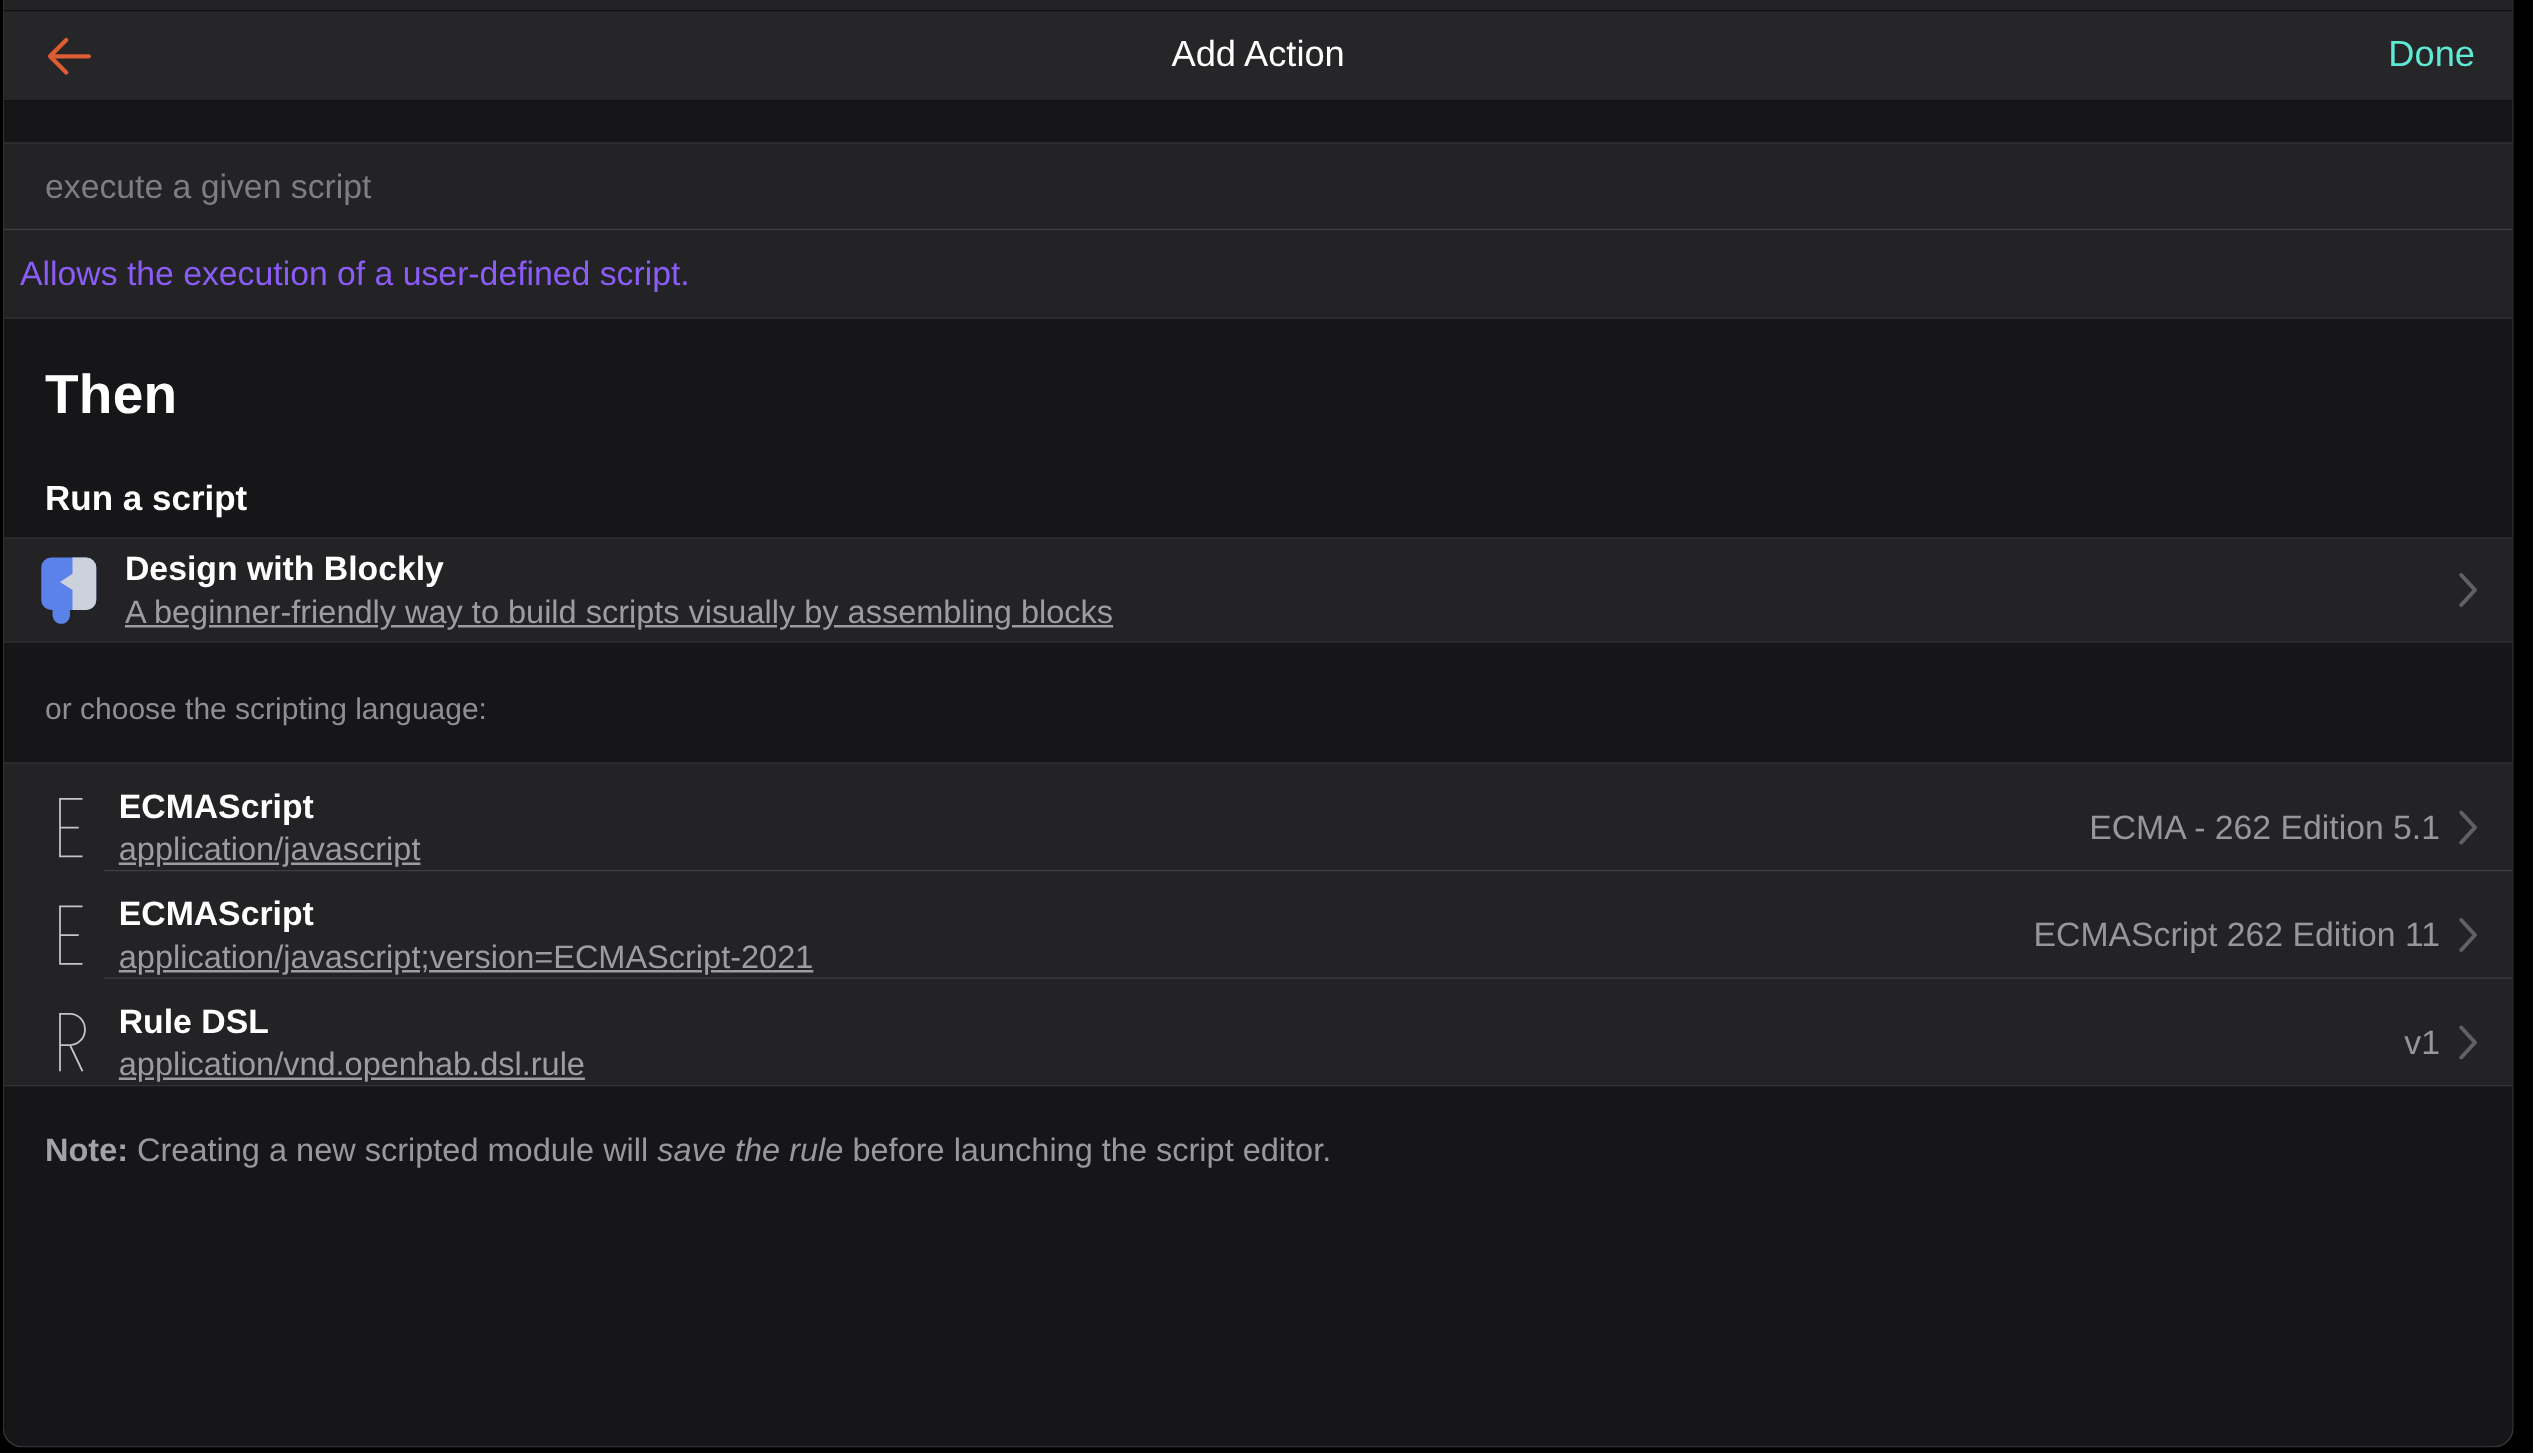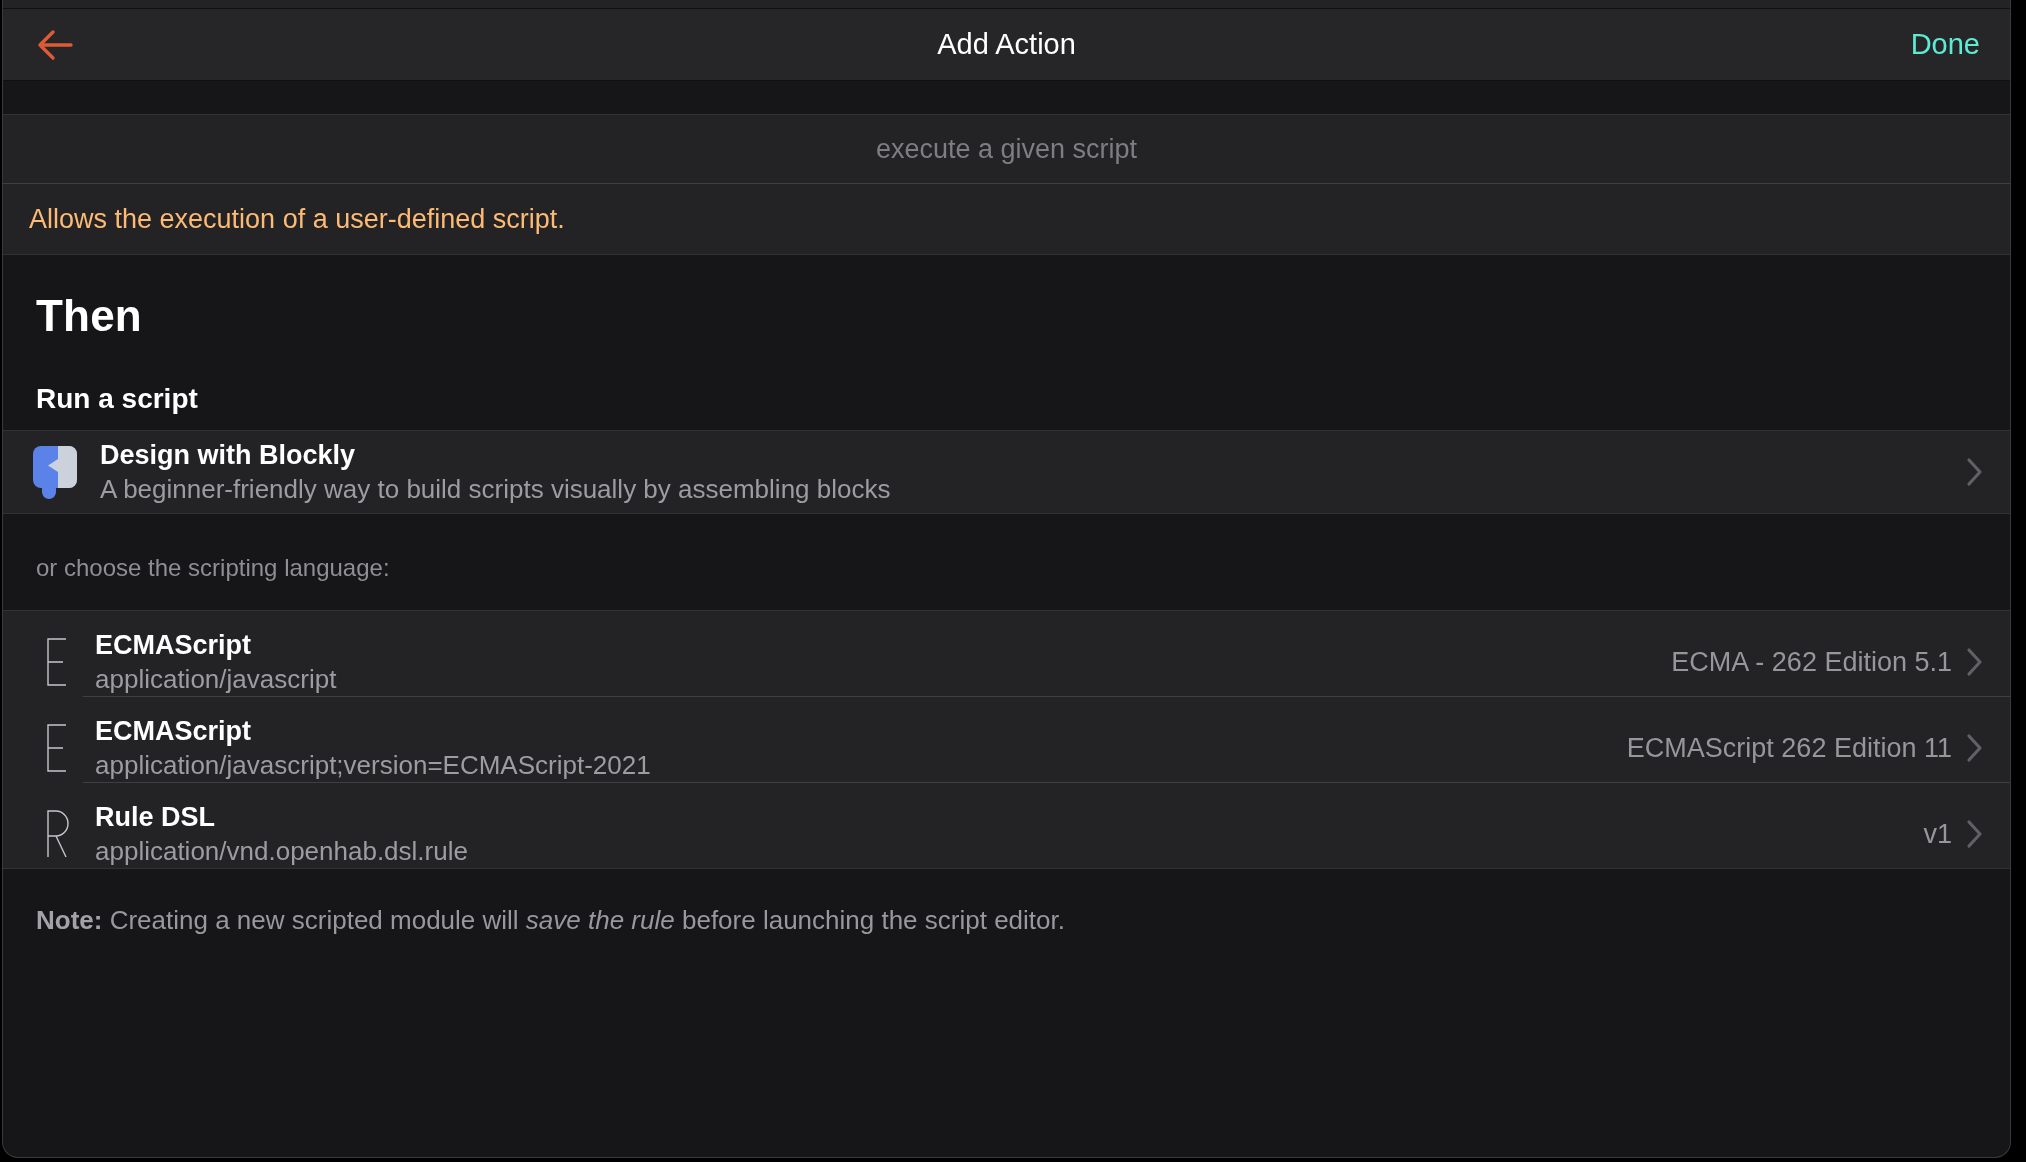--- a/index.html
+++ b/index.html
@@ -36,7 +36,7 @@
   
   .card { background: #232326; border-top: 1px solid #323234; border-bottom: 1px solid #323234; }
   .input-card { margin-top: 33px; }
-  .input-row { height: 68px; display: flex; align-items: center; padding: 0 33px; text-align: center; }
+  .input-row { height: 68px; display: flex; align-items: center; padding: 0 33px; }
   .desc-input { font-size: 27px; color: #7d7d82; width: 100%; }
   .hr { height: 1px; background: rgba(255,255,255,0.13); }
   .help-row { height: 70px; display: flex; align-items: center; padding: 0 26px; font-size: 27px; color: #fdba74; }

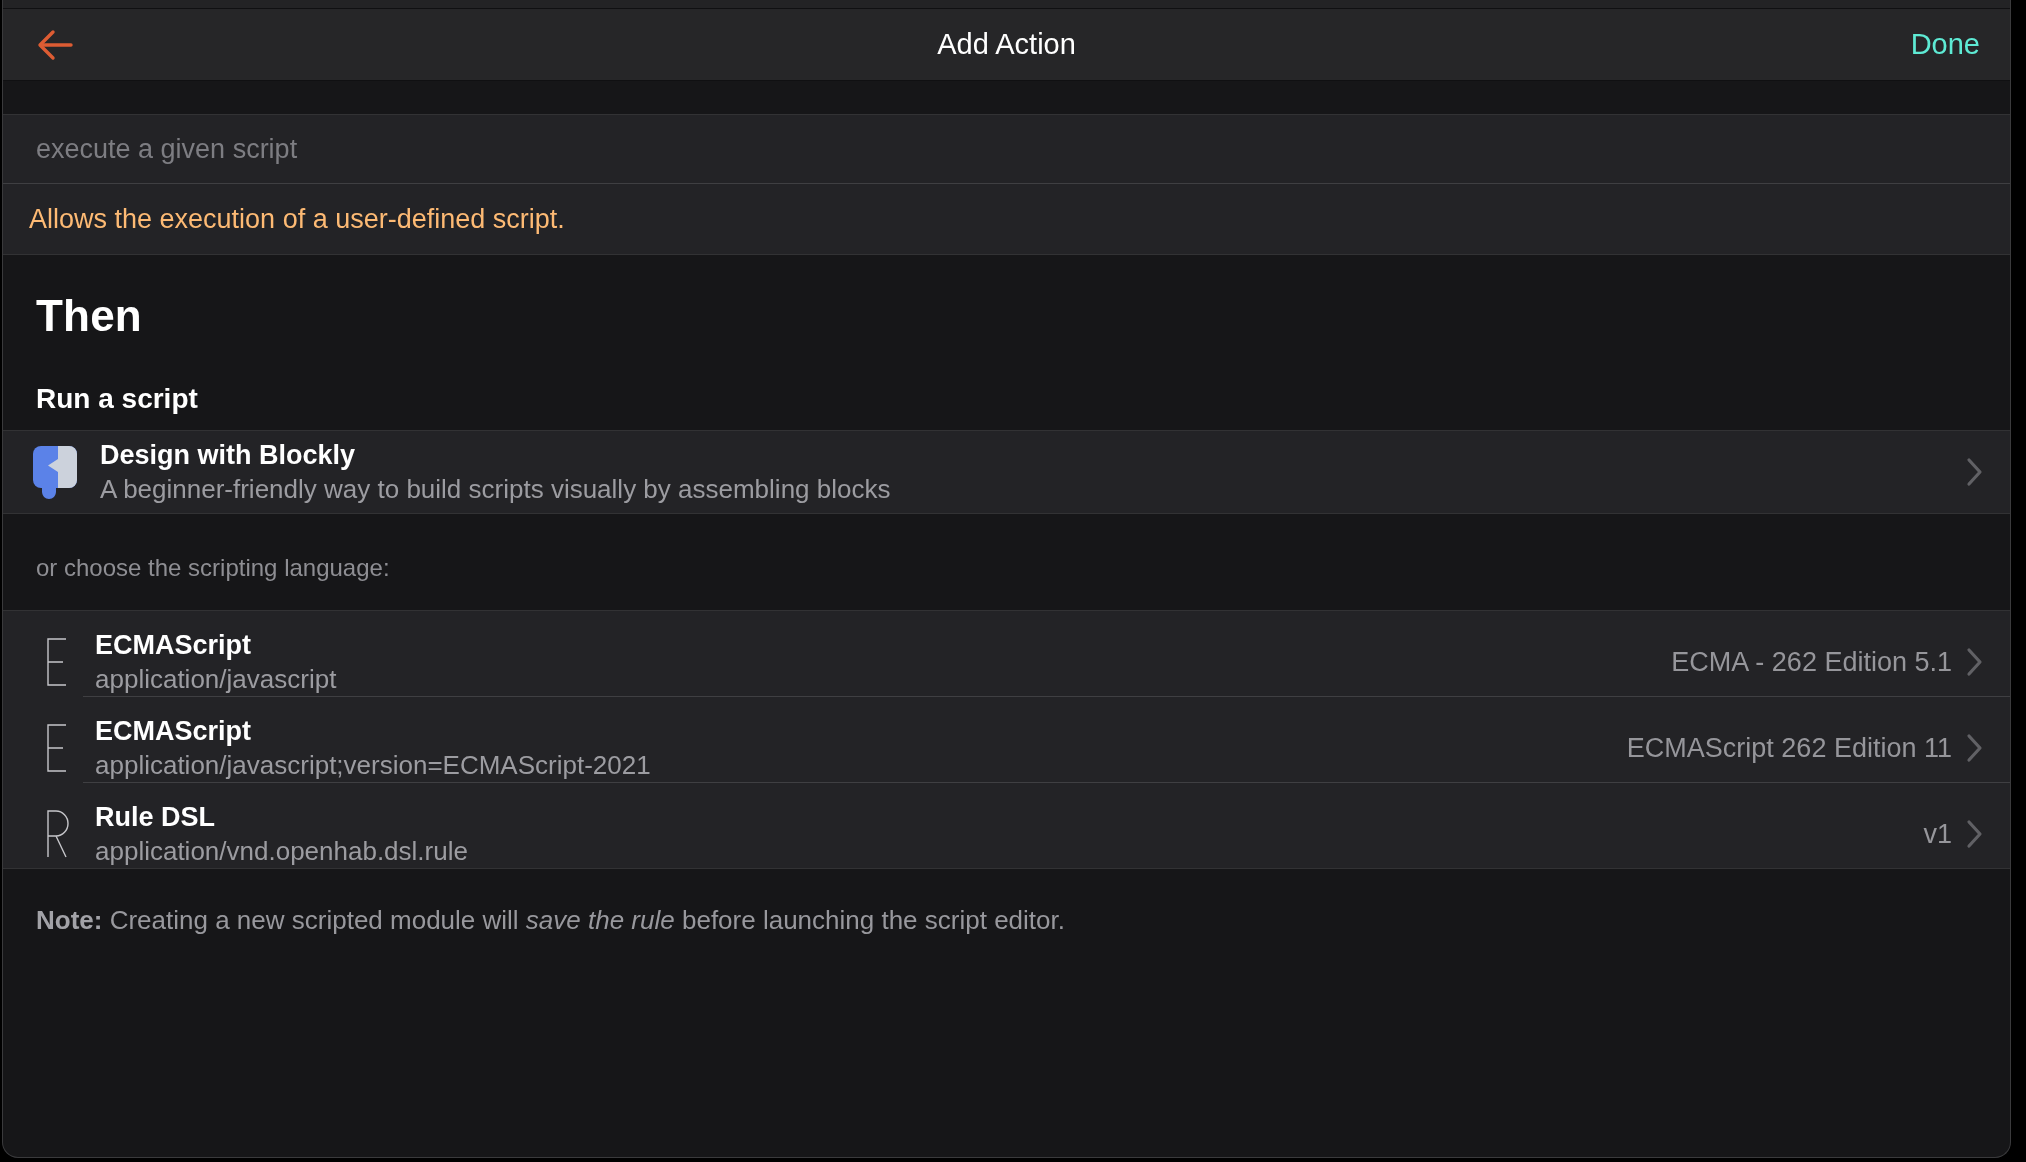--- a/index.html
+++ b/index.html
@@ -39,7 +39,7 @@
   .input-row { height: 68px; display: flex; align-items: center; padding: 0 33px; }
   .desc-input { font-size: 27px; color: #7d7d82; width: 100%; }
   .hr { height: 1px; background: rgba(255,255,255,0.13); }
-  .help-row { height: 70px; display: flex; align-items: center; padding: 0 26px; font-size: 27px; color: #fdba74; }
+  .help-row { height: 70px; display: flex; align-items: center; padding: 0 13px; font-size: 27px; color: #8b5cf6; }
   .then-heading { margin: 36px 33px 0; font-size: 44px; font-weight: 700; color: #ffffff; letter-spacing: 0.2px; }
   .sub-heading { margin: 42px 33px 0; font-size: 28px; font-weight: 700; color: #ffffff; }
   .blockly-card { margin-top: 15px; }

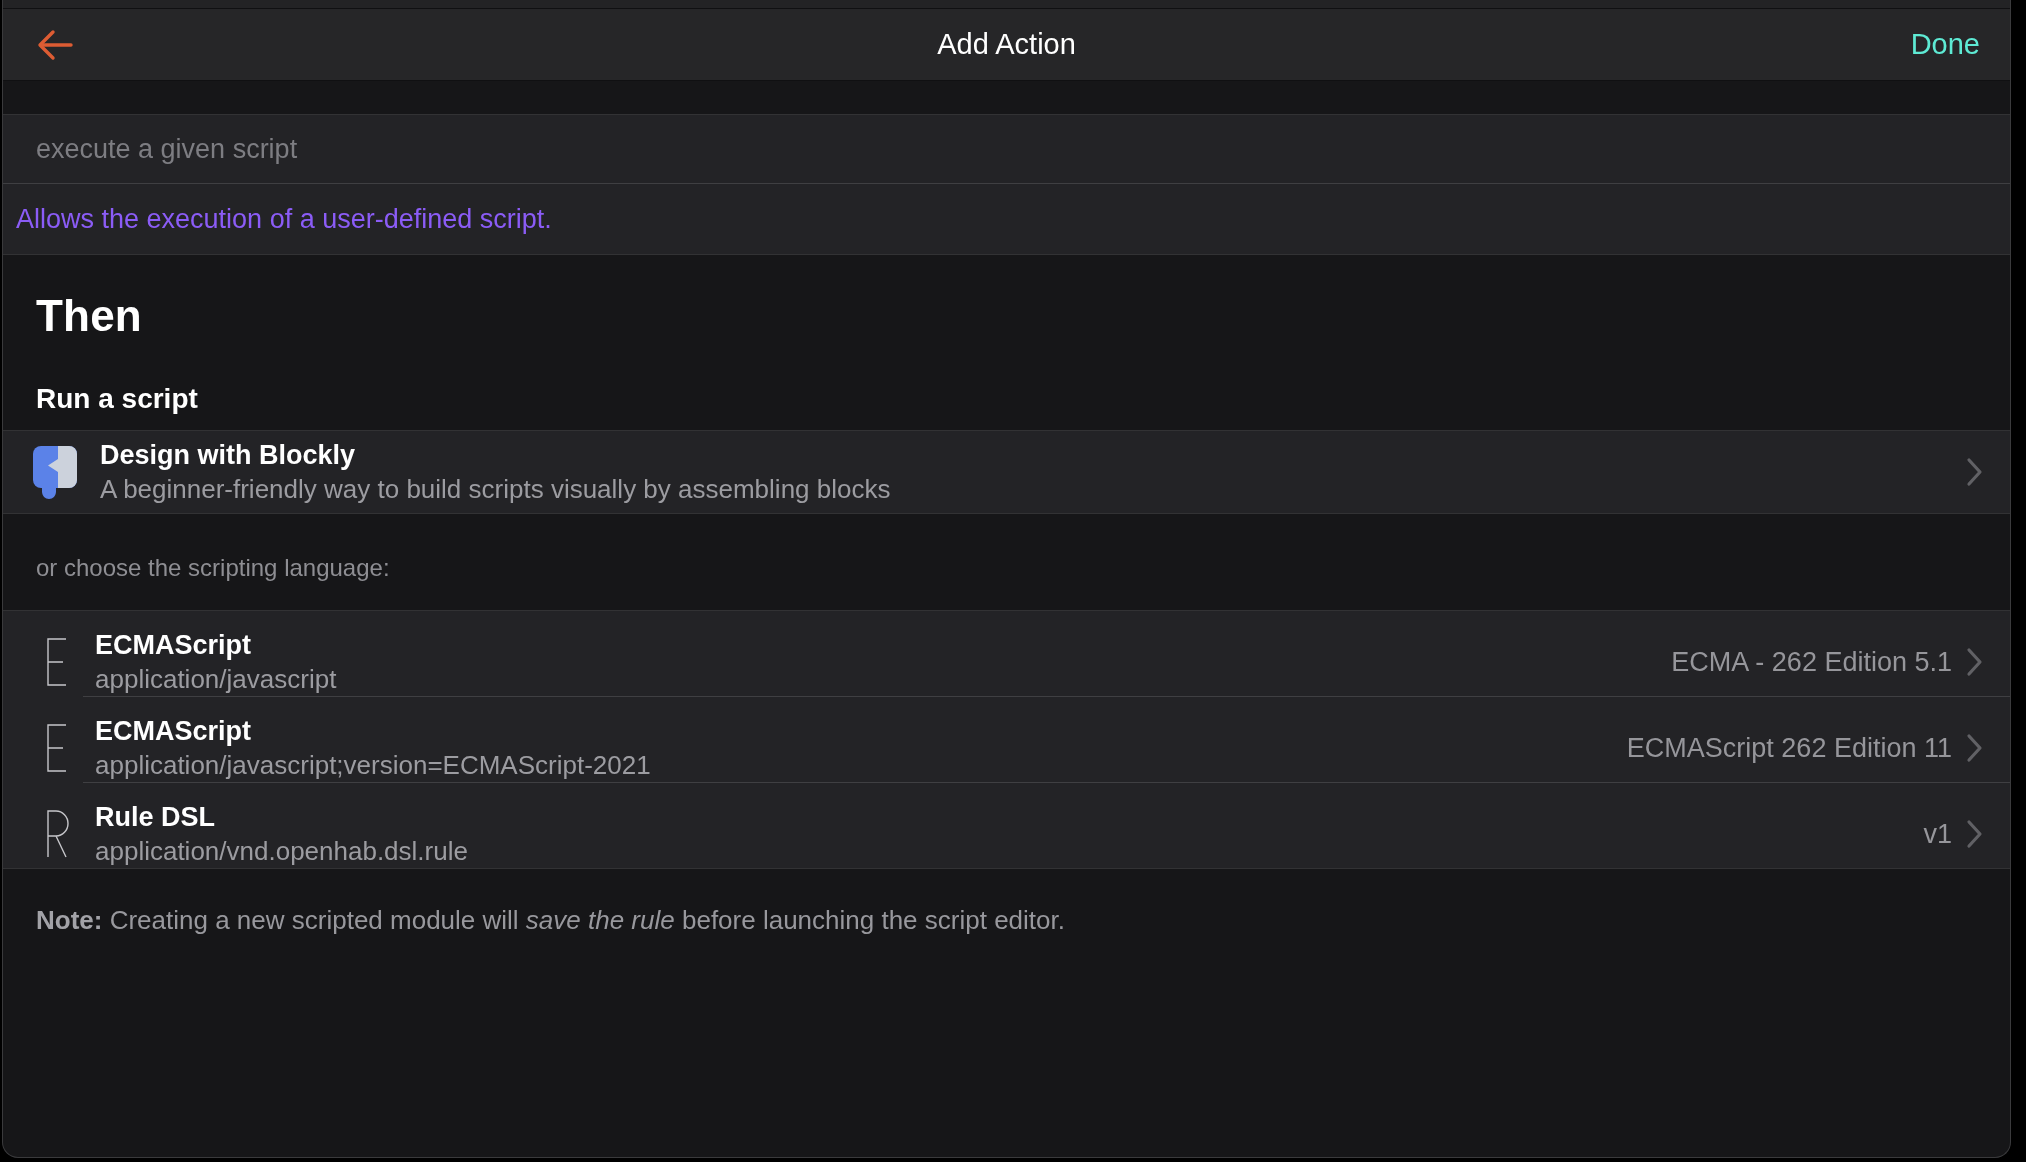--- a/index.html
+++ b/index.html
@@ -48,7 +48,7 @@
   .blockly-icon { width: 48px; height: 56px; margin-right: 21px; flex: none; display: flex; align-items: center; }
   .row-text { flex: 1; min-width: 0; }
   .row-title { font-size: 27px; font-weight: 700; color: #ffffff; line-height: 1.2; }
-  .row-subtitle { font-size: 26px; color: #9c9ca1; line-height: 1.25; margin-top: 2px; }
+  .row-subtitle { font-size: 26px; color: #9c9ca1; line-height: 1.25; margin-top: 2px; text-decoration: underline; }
   .chevron { flex: none; margin-left: 14px; display: flex; align-items: center; }
   .choose-label { margin: 40px 33px 0; font-size: 24px; color: #8e8e93; }
   .lang-card { margin-top: 28px; }

